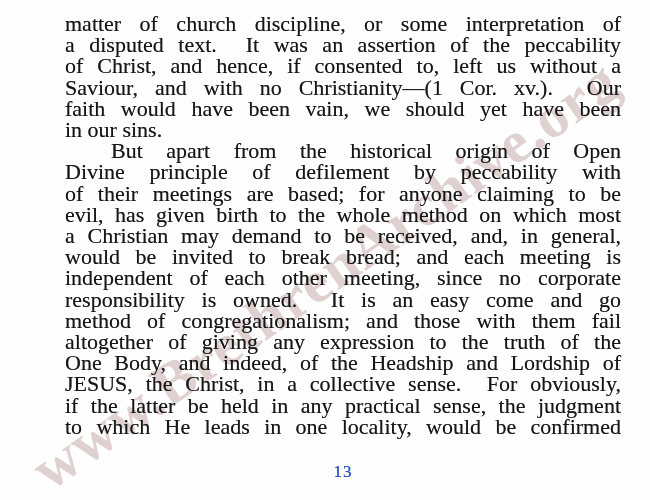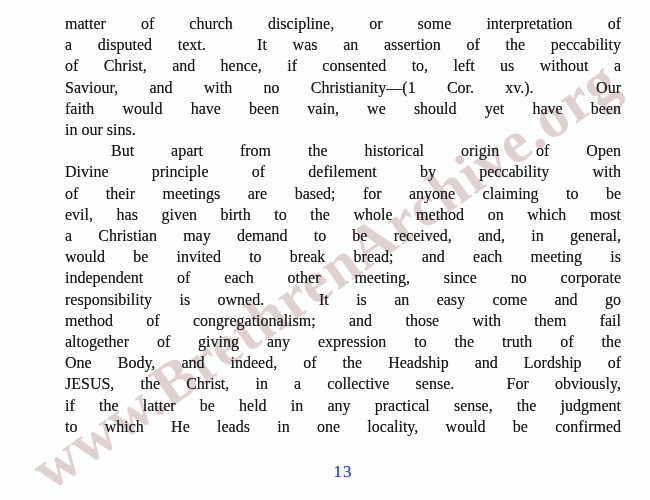--- a/index.html
+++ b/index.html
@@ -40,7 +40,7 @@
     left: 65px;
     top: 13px;
     width: 556px;
-    font-size: 16px;
+    font-size: 22px;
     line-height: 21.2px;
     color: #161616;
     text-shadow: 0 0 0.5px rgba(20, 20, 20, 0.55);

